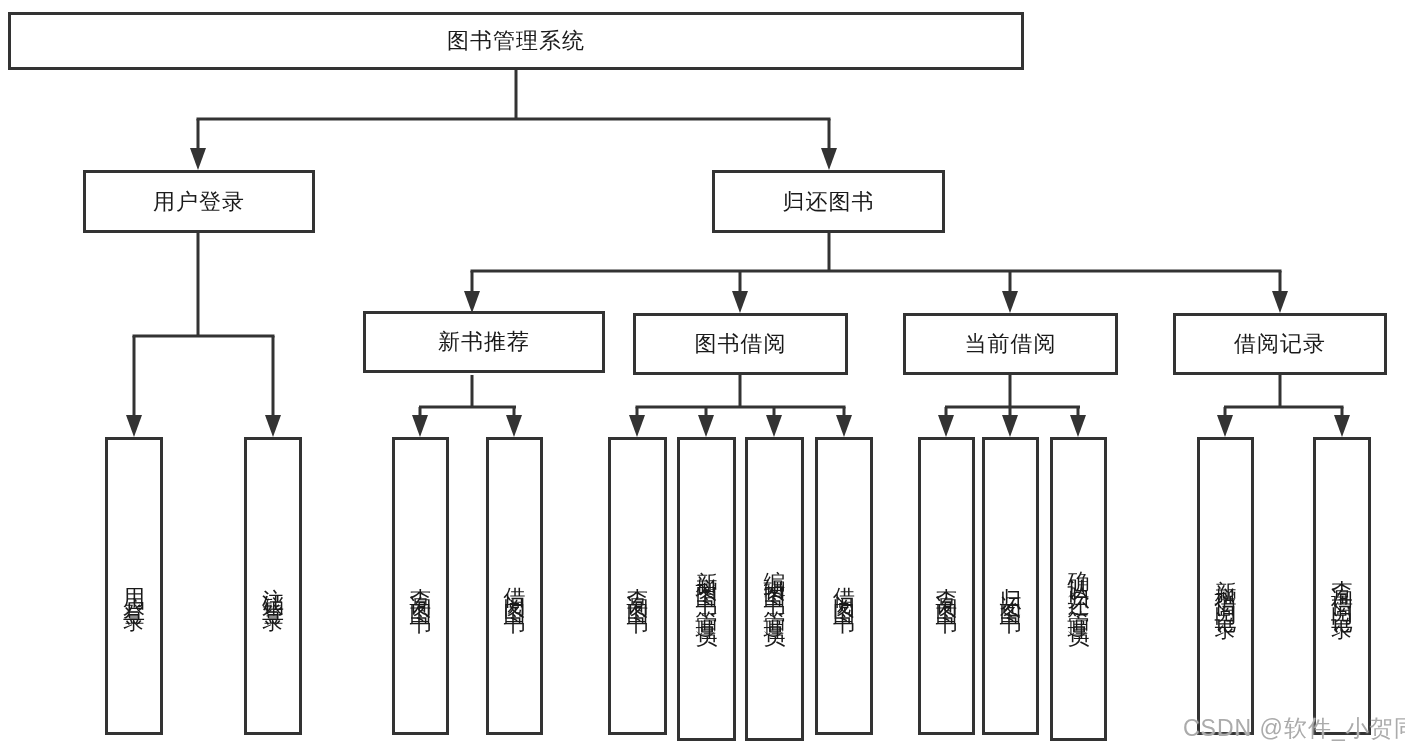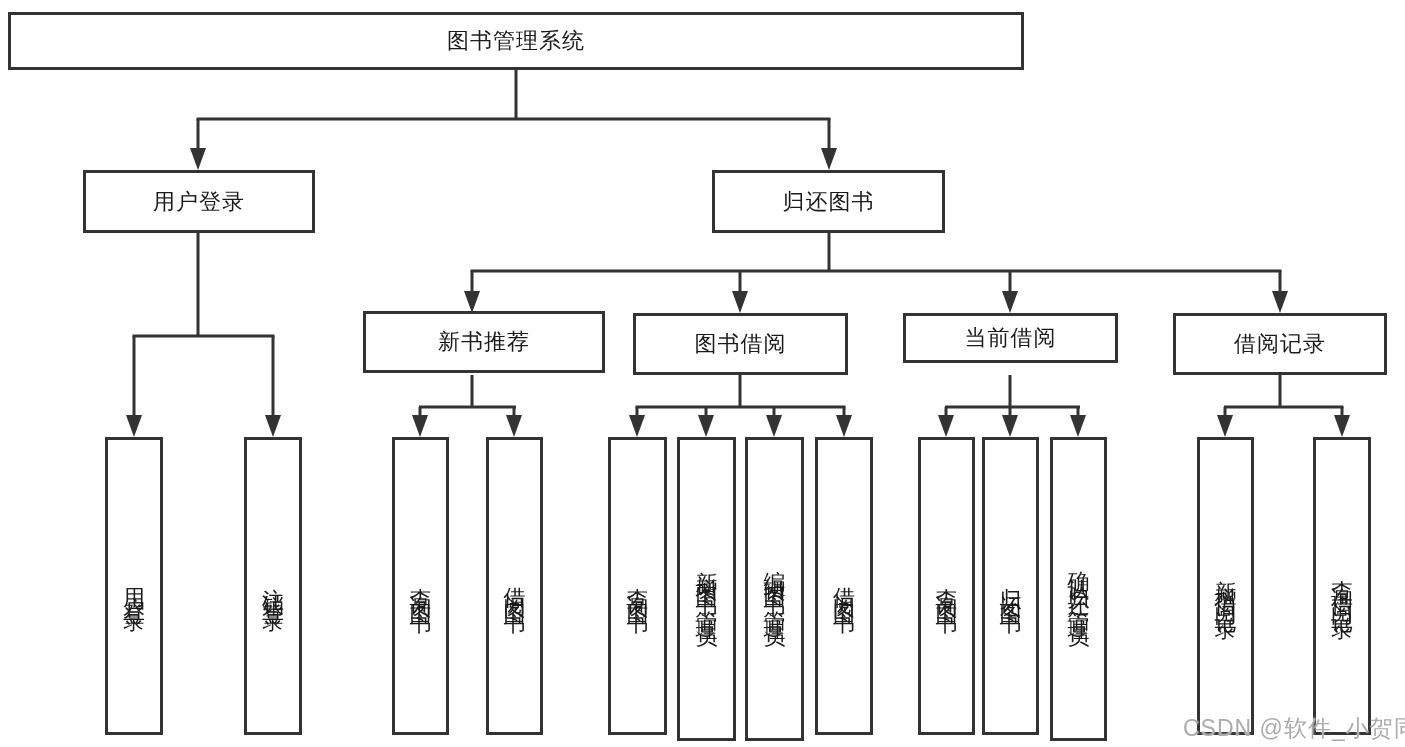--- a/index.html
+++ b/index.html
@@ -139,7 +139,7 @@
   <div class="node node-h" style="left:633px; top:313px; width:215px; height:62px;">
     <span>图书借阅</span>
   </div>
-  <div class="node node-h" style="left:903px; top:313px; width:215px; height:50px;">
+  <div class="node node-h" style="left:903px; top:313px; width:215px; height:62px;">
     <span>当前借阅</span>
   </div>
   <div class="node node-h" style="left:1173px; top:313px; width:214px; height:62px;">

